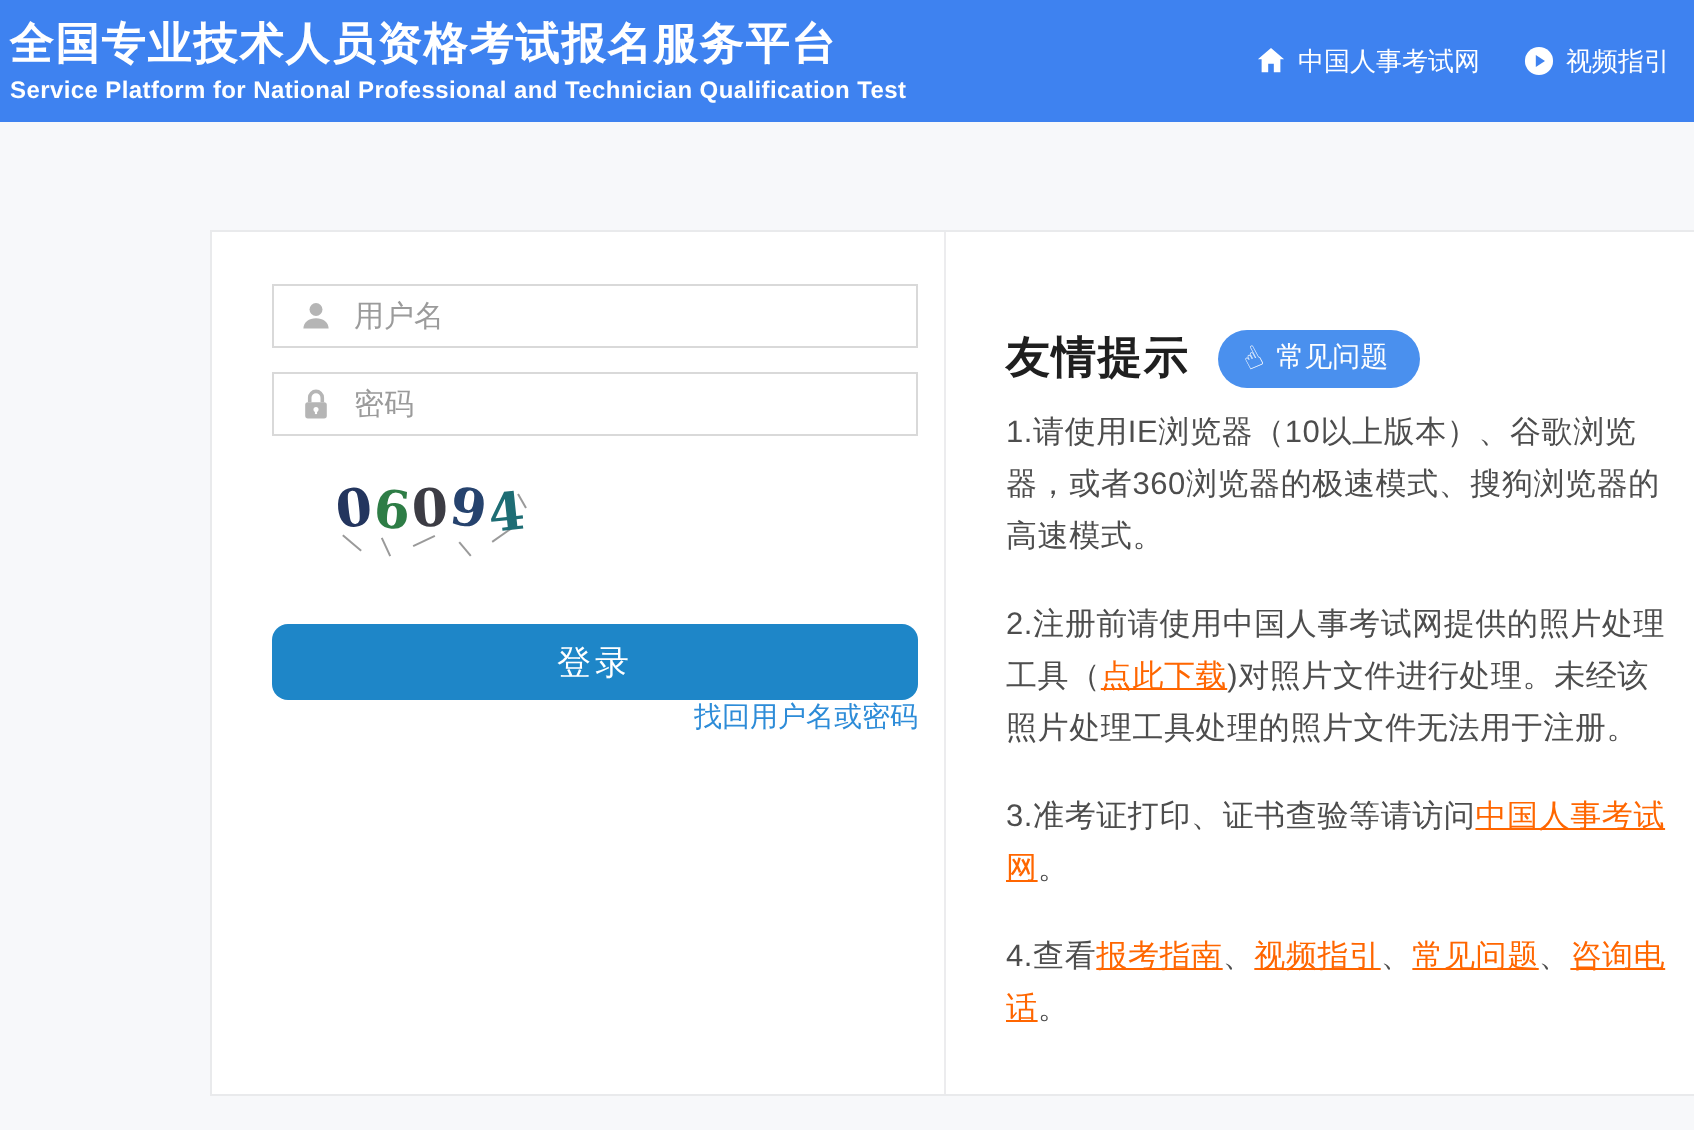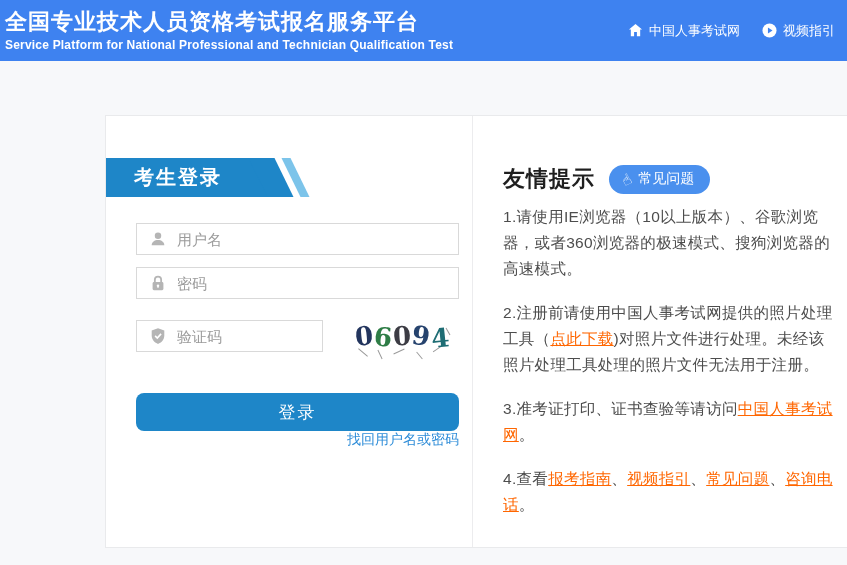--- a/index.html
+++ b/index.html
@@ -146,9 +146,6 @@
 
 <section class="card">
   <div class="login-col">
-    <div class="banner">
-      <span>考生登录</span>
-    </div>
     <div class="form">
       <div class="field">
         <span class="ficon">

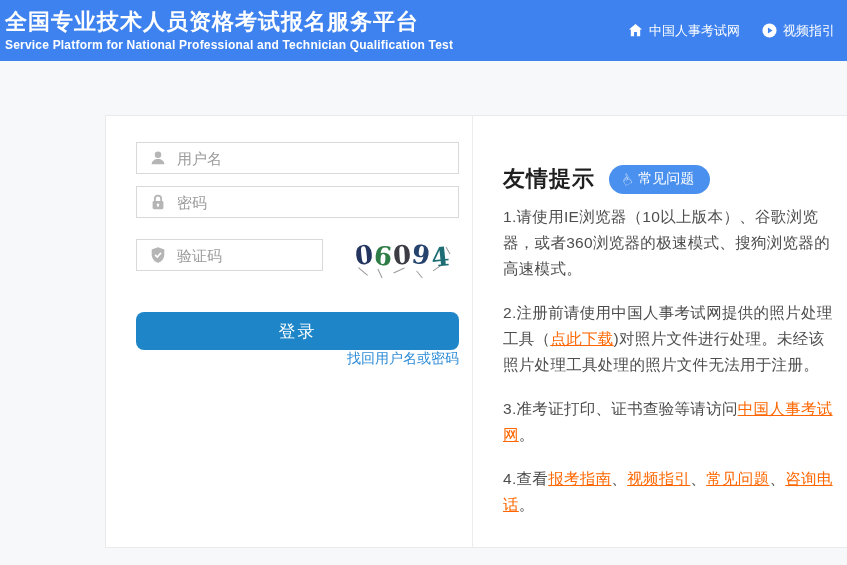--- a/index.html
+++ b/index.html
@@ -168,15 +168,6 @@
         <input type="password" placeholder="密码" style="">
       </div>
       <div class="captcha-row">
-        <div class="field small">
-          <span class="ficon">
-            <svg viewBox="0 0 20 20">
-                <path d="M10 1.5 L17 4 V9.5 C17 14.5 13.5 17.5 10 18.8 C6.5 17.5 3 14.5 3 9.5 V4 Z" fill="#B5B5B5"></path>
-                <path d="M6.8 9.8 L9.2 12.2 L13.4 7.6" fill="none" stroke="#fff" stroke-width="1.8"></path>
-              </svg>
-          </span>
-          <input type="text" placeholder="验证码" style="">
-        </div>
         <div class="captcha-img">
           <i class="noise n0"></i>
           <i class="noise n1"></i>

